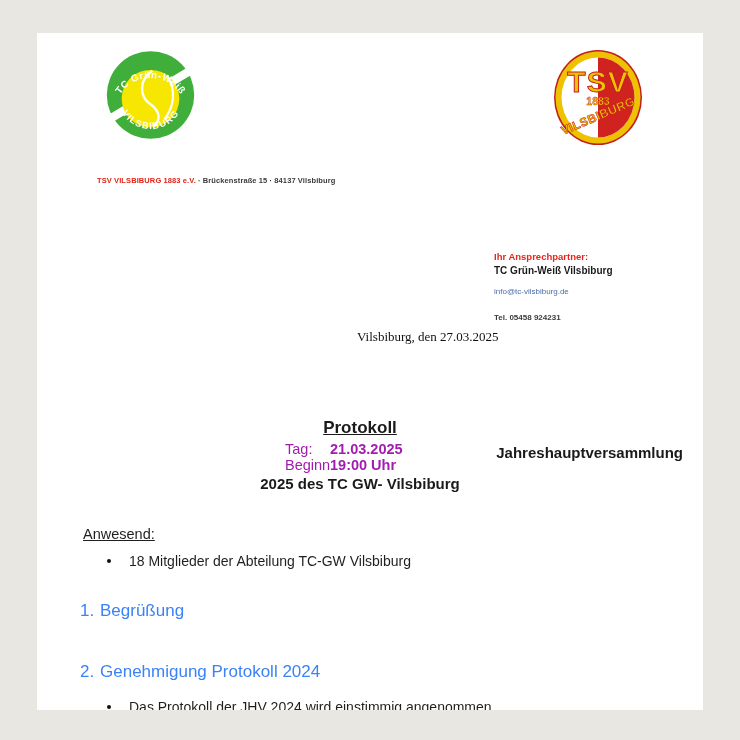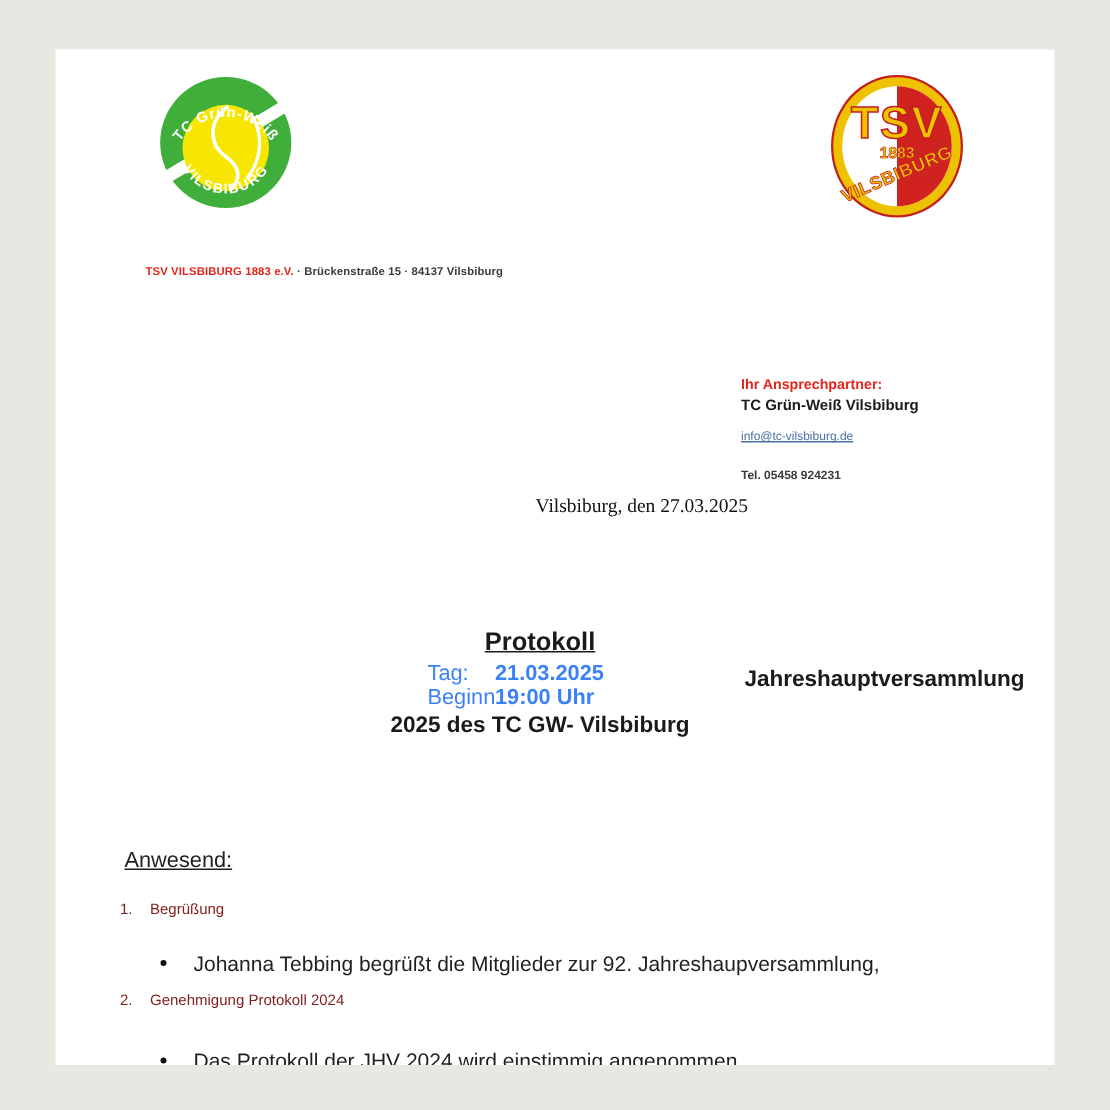--- a/index.html
+++ b/index.html
@@ -17,7 +17,7 @@
   .contact { position:absolute; left:457px; top:218px; line-height:1.25; }
   .contact-heading { color:#e8251d; font-weight:bold; font-size:9.5px; margin-bottom:2px; }
   .contact-name { color:#1a1a1a; font-weight:bold; font-size:10px; margin-bottom:2px; }
-  .contact-email { display:inline-block; color:#4a6ea8; font-size:8px; text-decoration:underline; margin-bottom:16px; cursor:pointer; }
+  .contact-email { display:inline-block; color:#4a6ea8; font-size:8px; margin-bottom:16px; cursor:pointer; }
   .contact-phone { color:#3b3b3b; font-weight:bold; font-size:8px; }
 
   .dateline { position:absolute; left:320px; top:296px; width:250px; 

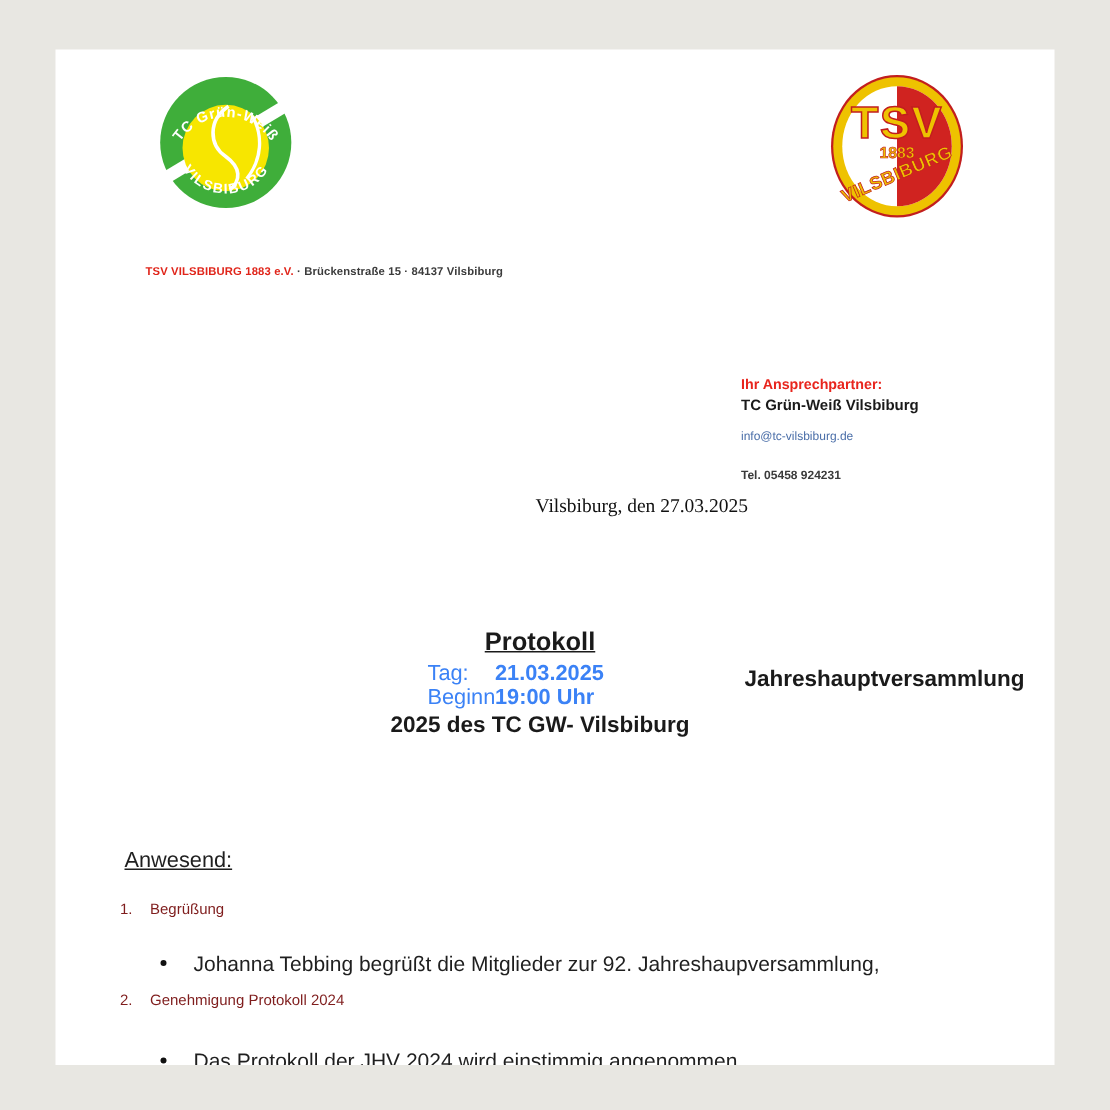--- a/index.html
+++ b/index.html
@@ -28,7 +28,7 @@
   .title-line2 { font-size:15px; font-weight:bold; margin-top:6px;text-align:right; }
   .title-line3 { font-size:15px; font-weight:bold; margin-top:14px; }
 
-  .details { position:absolute; left:248px; top:409px; font-size:14.5px; color:#3b82f6; line-height:15.5px; }
+  .details { position:absolute; left:248px; top:409px; font-size:14.5px; color:#a21caf; line-height:15.5px; }
   .detail-row { white-space:nowrap; }
   .detail-label { display:inline-block; width:45px; }
   .detail-value.bold { font-weight:bold; }

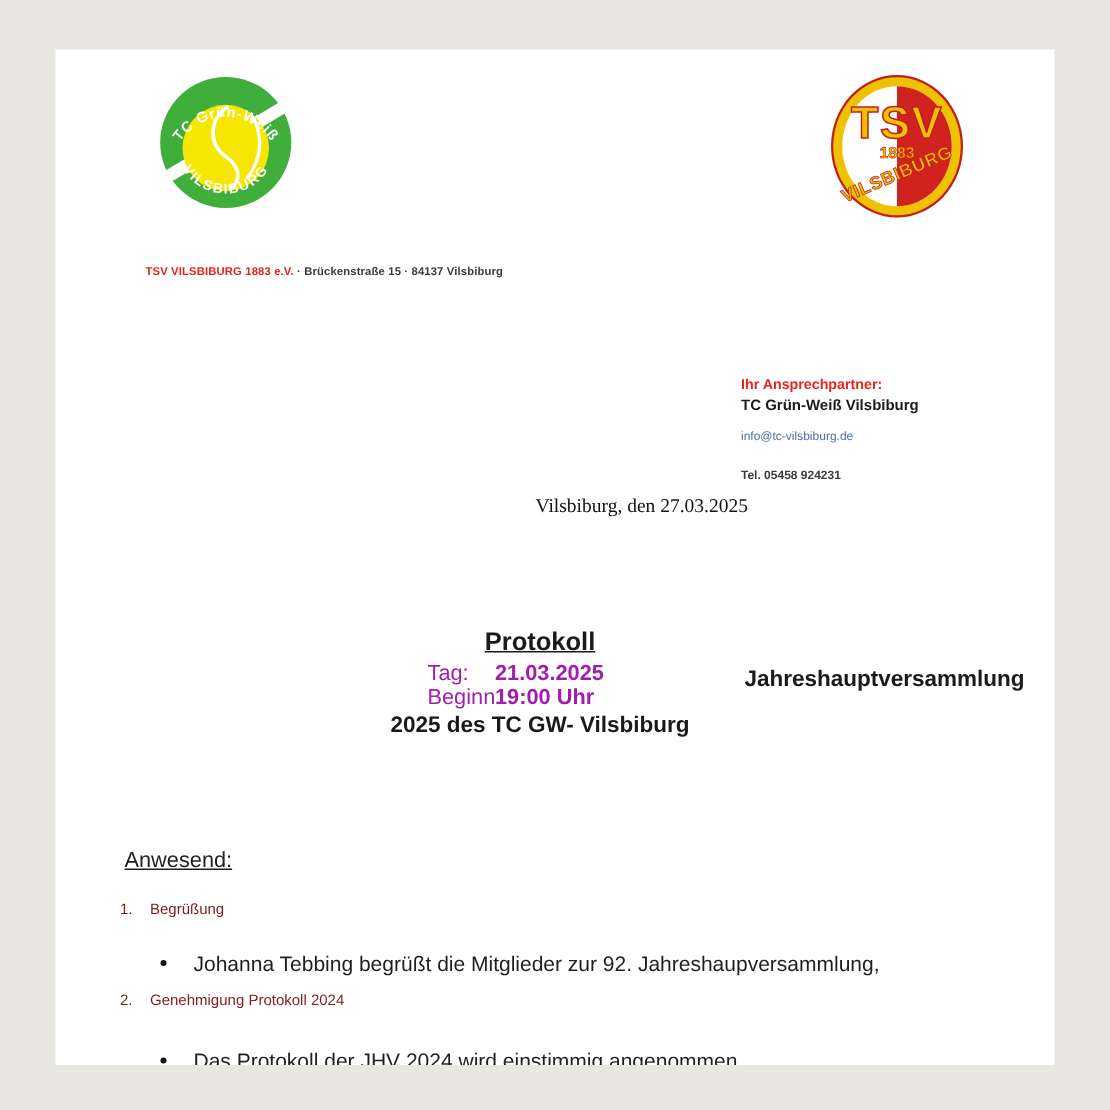--- a/index.html
+++ b/index.html
@@ -33,7 +33,7 @@
   .detail-label { display:inline-block; width:45px; }
   .detail-value.bold { font-weight:bold; }
 
-  .attendance-heading { position:absolute; left:46px; top:493px; font-size:14.5px; color:#1f1f1f; text-decoration:underline;margin-top:40px; }
+  .attendance-heading { position:absolute; left:46px; top:493px; font-size:14.5px; color:#1f1f1f; text-decoration:underline; }
 
   .bullet-row { position:absolute; left:70px; font-size:14px; color:#1f1f1f; white-space:nowrap; }
   .bullet-dot { position:absolute; left:0; top:6px; width:4px; height:4px; border-radius:50%; background:#111; }

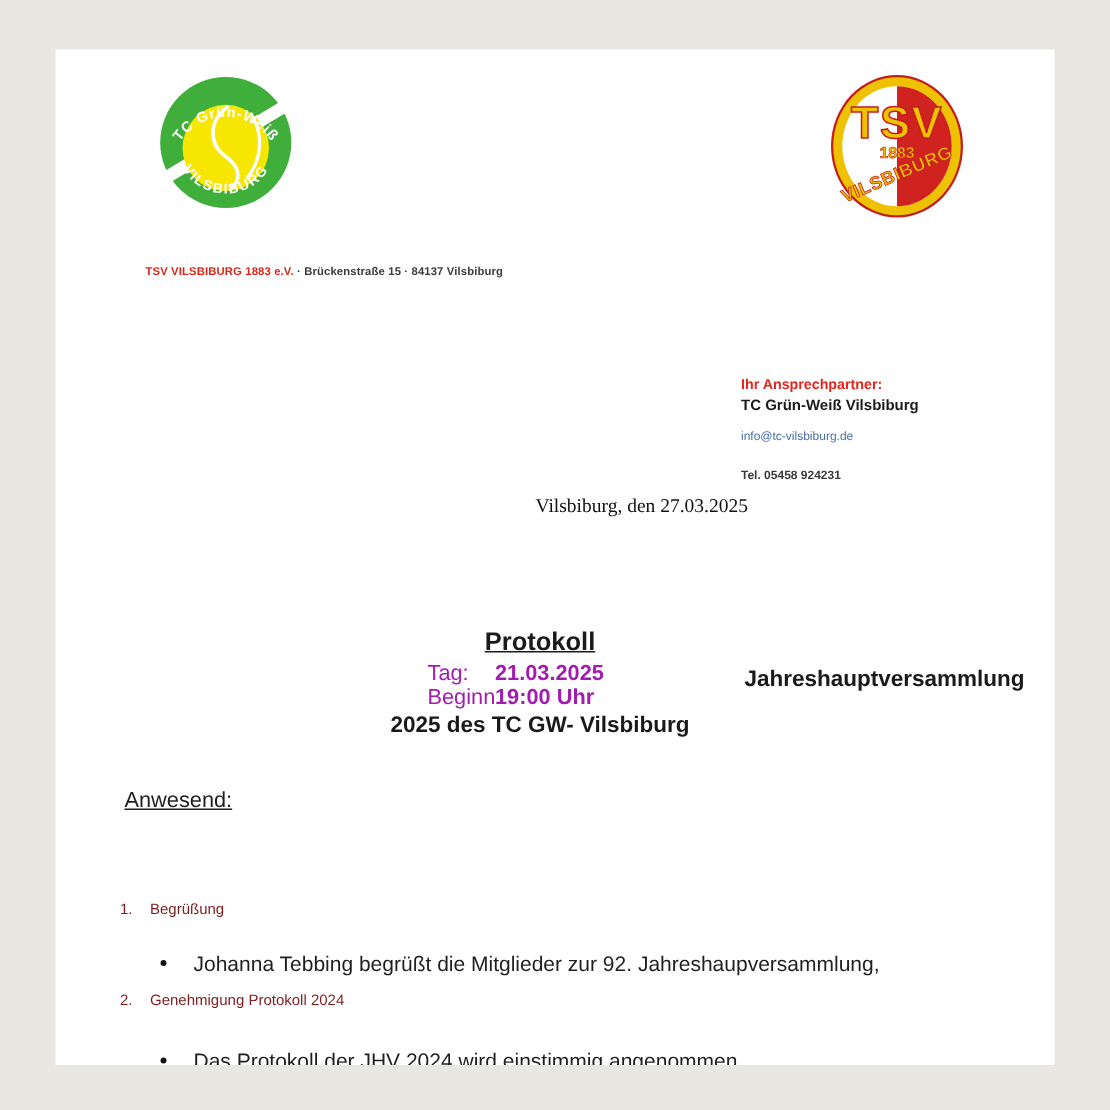--- a/index.html
+++ b/index.html
@@ -114,6 +114,10 @@
     </div>
 
     <div class="attendance-heading">Anwesend:</div>
+    <div class="bullet-row b-attend">
+      <span class="bullet-dot"></span>
+      <span class="bullet-text">18 Mitglieder der Abteilung TC-GW Vilsbiburg</span>
+    </div>
 
     <div class="agenda-item a-item1">
       <span class="agenda-number">1.</span><span>Begrüßung</span>

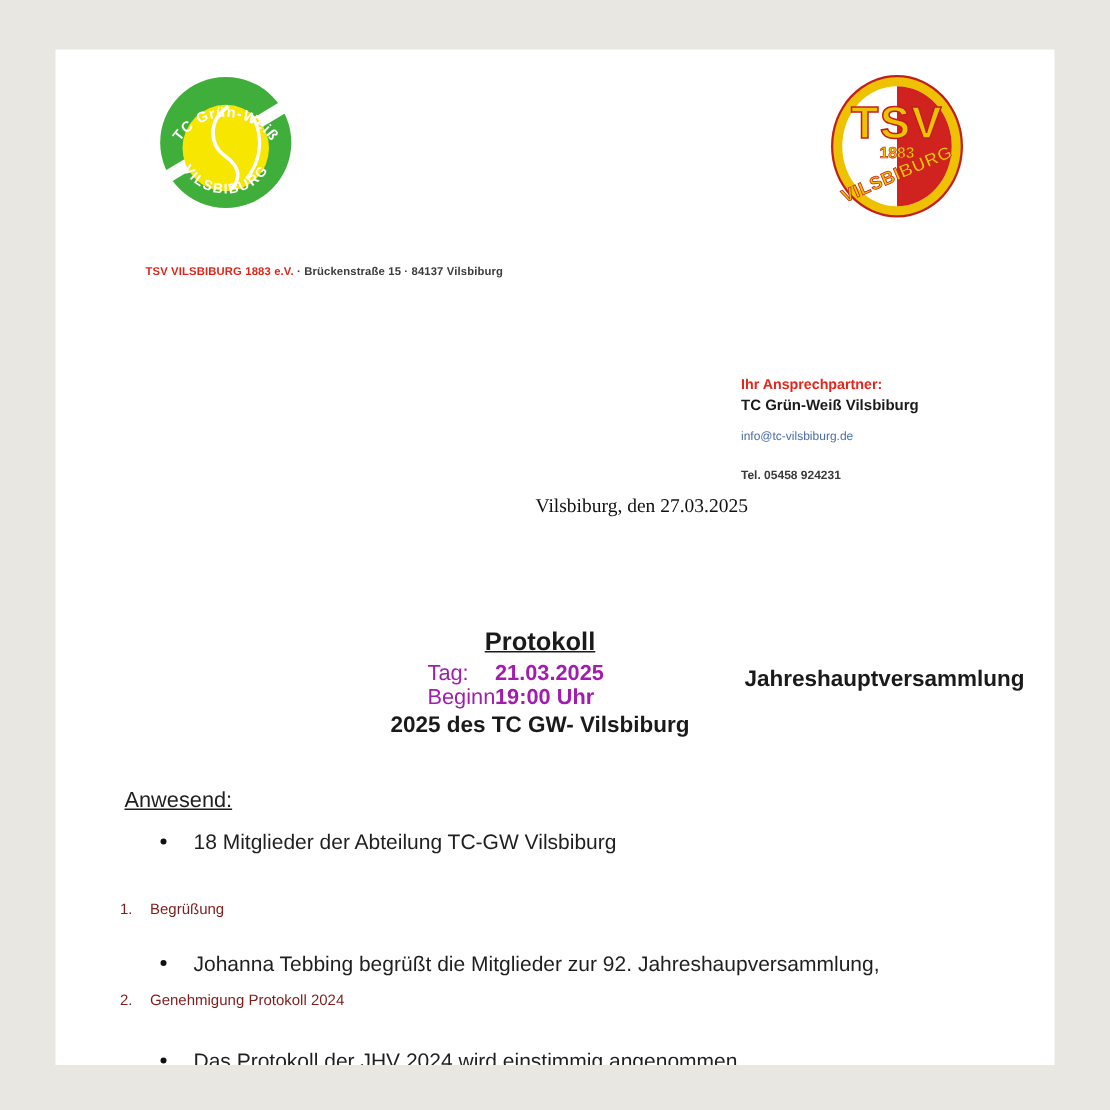--- a/index.html
+++ b/index.html
@@ -42,7 +42,7 @@
   .b-item1 { top:601px; }
   .b-item2 { top:666px; }
 
-  .agenda-item { position:absolute; left:43px; font-size:10px; color:#7f1d1d; white-space:nowrap; }
+  .agenda-item { position:absolute; left:43px; font-size:17px; color:#3b82f6; white-space:nowrap; }
   .agenda-number { display:inline-block; width:20px; }
   .a-item1 { top:568px; }
   .a-item2 { top:629px; }

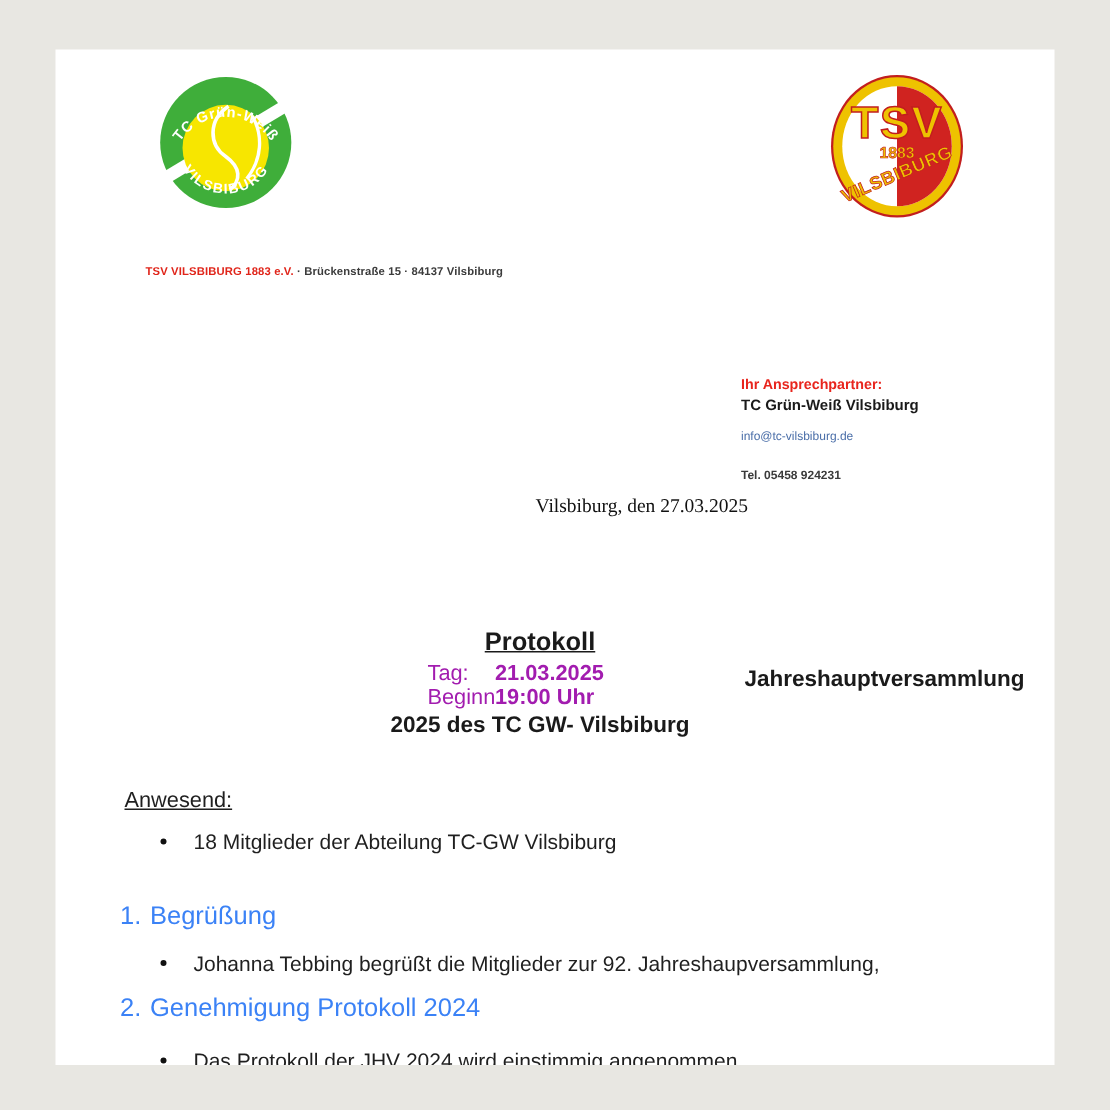--- a/index.html
+++ b/index.html
@@ -122,10 +122,6 @@
     <div class="agenda-item a-item1">
       <span class="agenda-number">1.</span><span>Begrüßung</span>
     </div>
-    <div class="bullet-row b-item1">
-      <span class="bullet-dot"></span>
-      <span class="bullet-text">Johanna Tebbing begrüßt die Mitglieder zur 92. Jahreshaupversammlung,</span>
-    </div>
 
     <div class="agenda-item a-item2">
       <span class="agenda-number">2.</span><span>Genehmigung Protokoll 2024</span>

